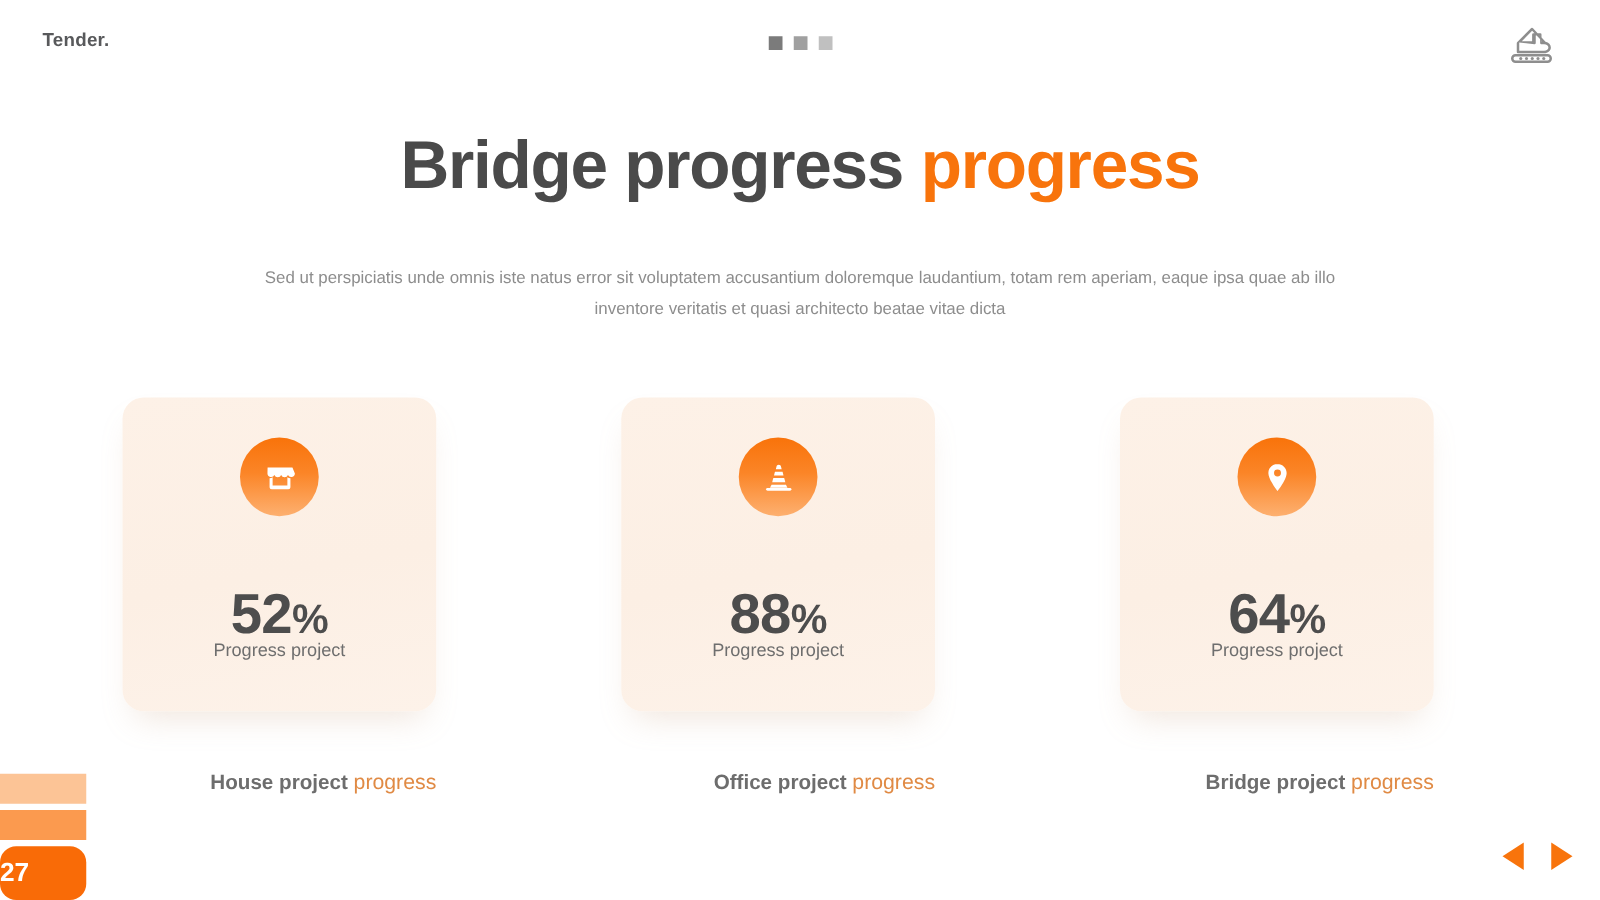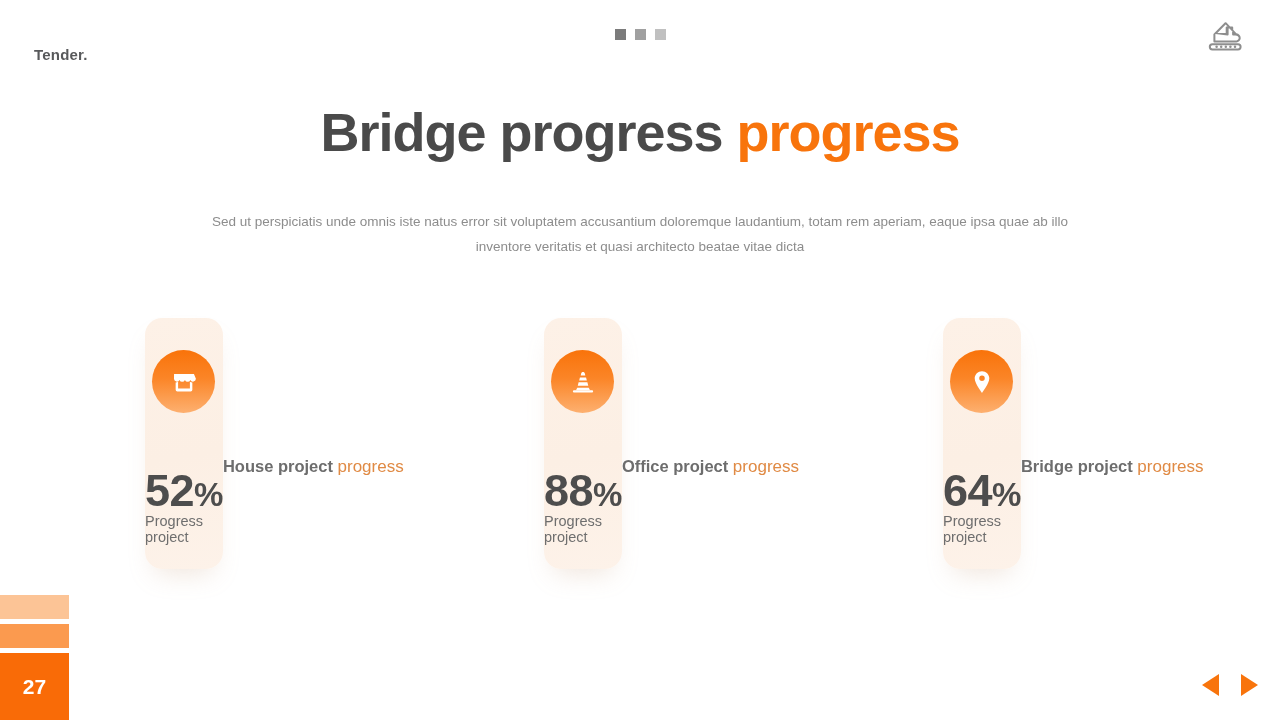--- a/index.html
+++ b/index.html
@@ -33,7 +33,6 @@
     font-weight: bold;
     color: #58595b;
     letter-spacing: 0.2px;
-    margin-top: 22px;
   }
 
   .dots {

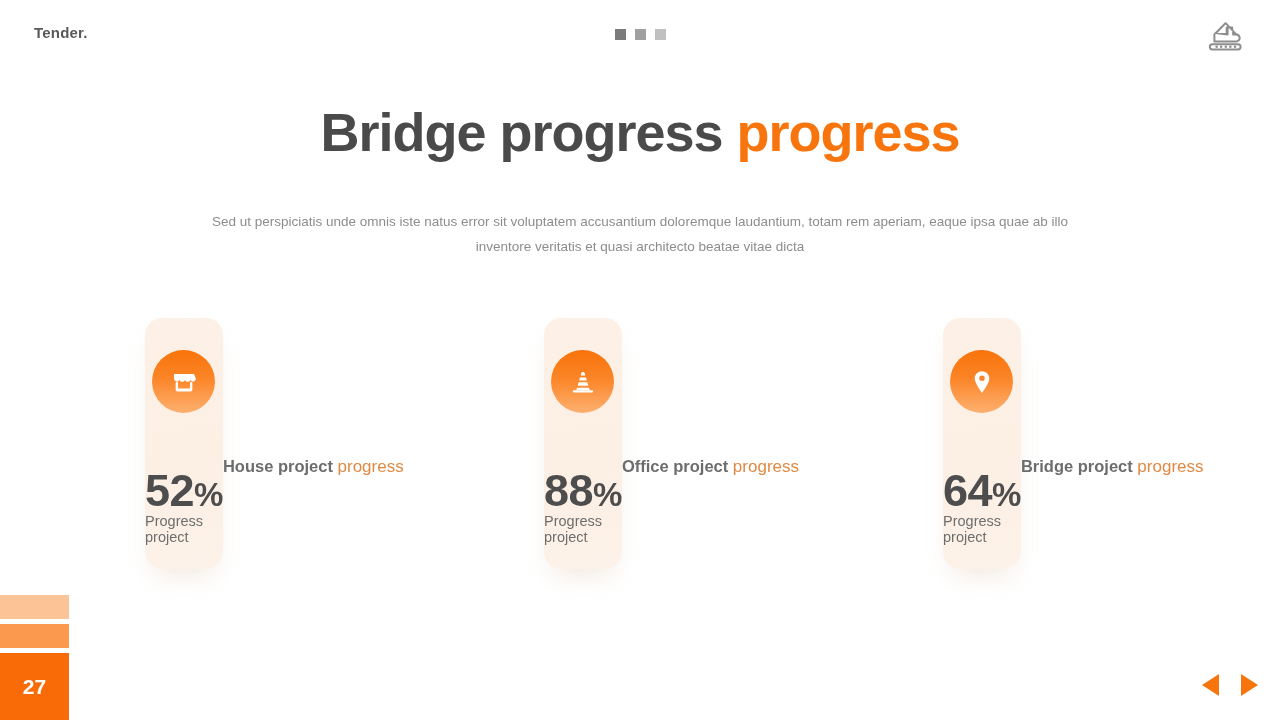--- a/index.html
+++ b/index.html
@@ -100,7 +100,8 @@
   .card-wrap {
     width: 204px;
     display: flex;
-    align-items: center;
+    flex-direction: column;
+    align-items: flex-end;
   }
 
   .card {

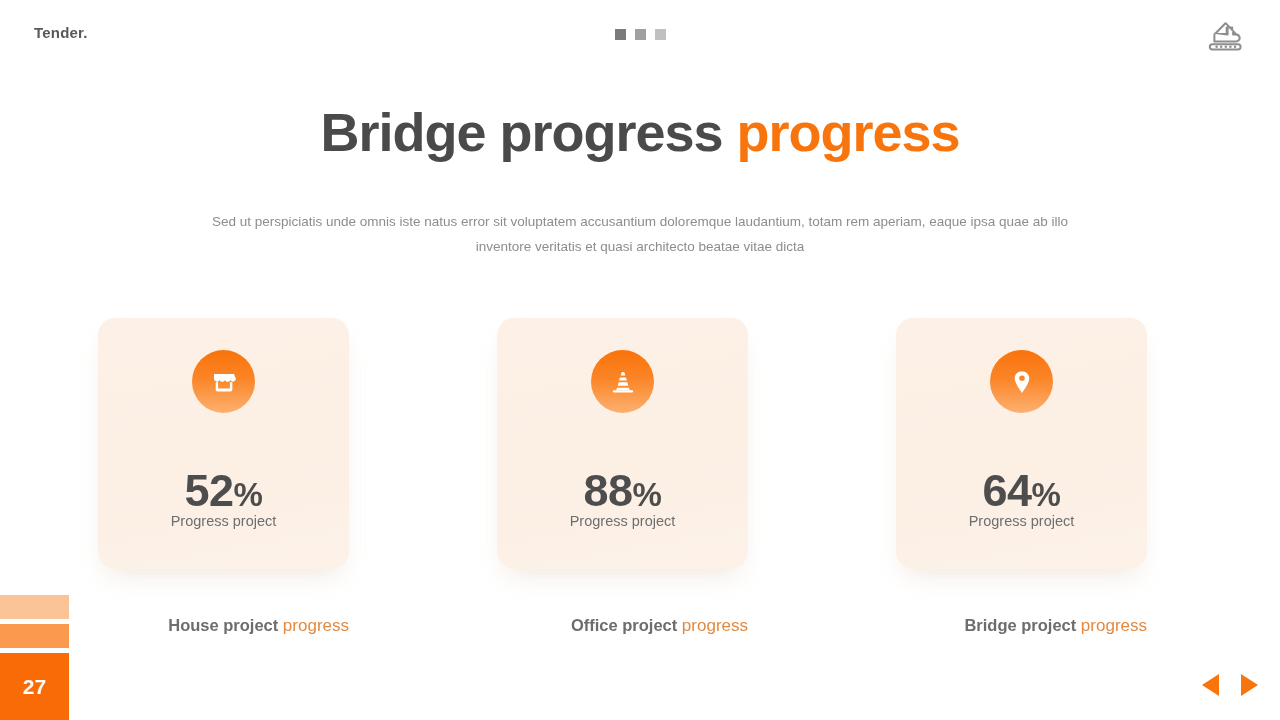--- a/index.html
+++ b/index.html
@@ -174,11 +174,12 @@
   .bar-light  { height: 24px; background: #fcc496; margin-bottom: 5px; }
   .bar-mid    { height: 24px; background: #fb9a4f; margin-bottom: 5px; }
   .bar-solid  {
-    height: 67px;
+    height: 43px;
     background: #f96b07;
     display: flex;
     align-items: center;
-    justify-content: center;
+    justify-content: flex-start;
+    border-radius: 13px;
   }
   .page-num {
     color: #ffffff;

